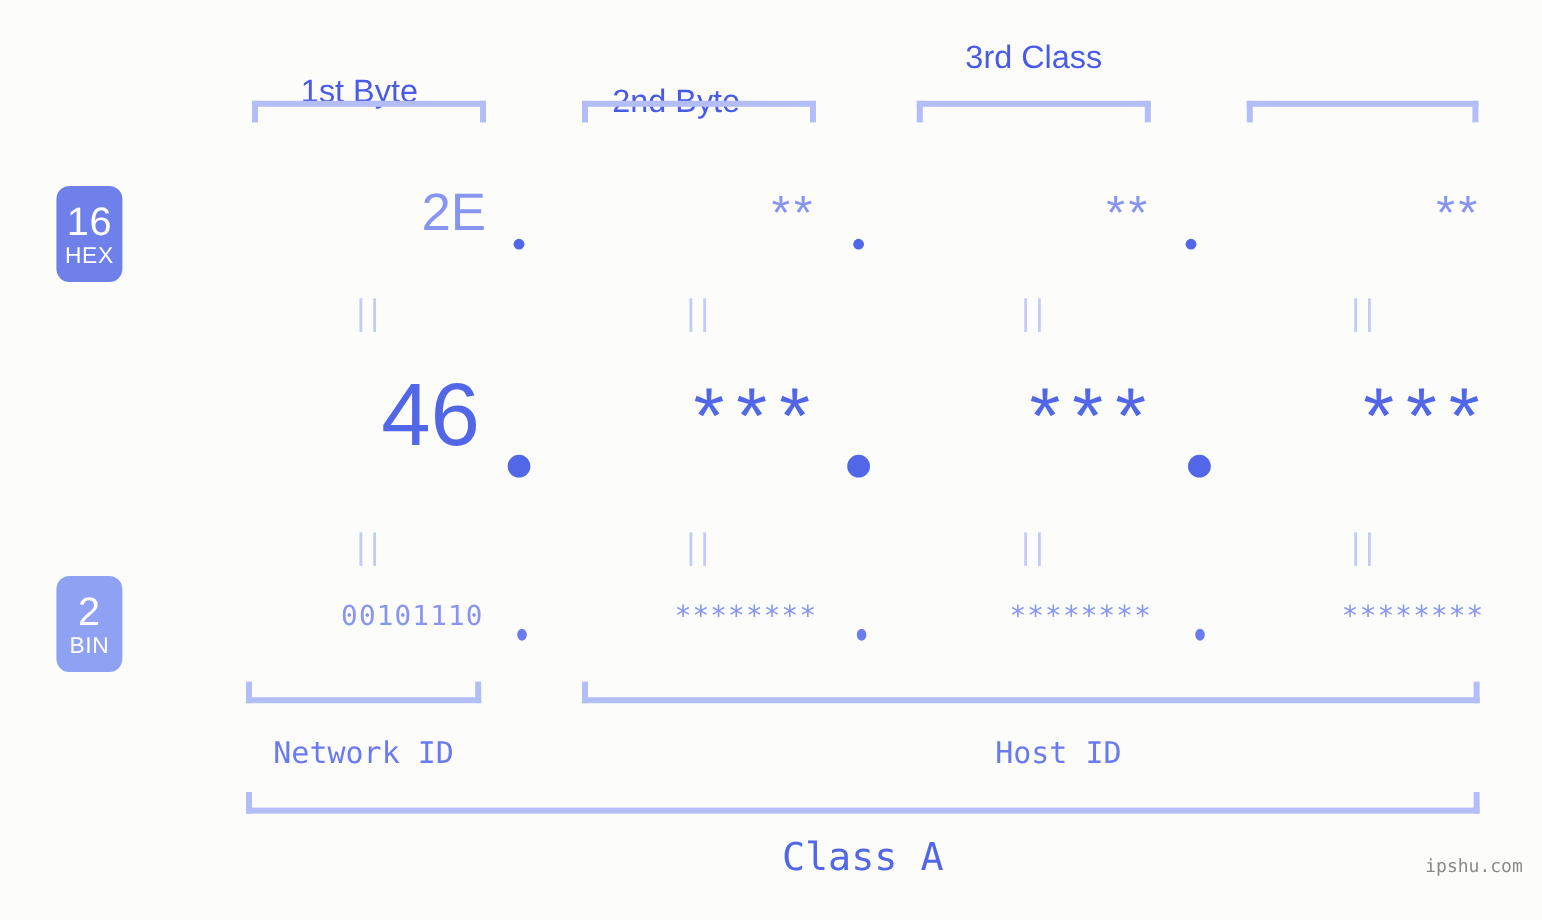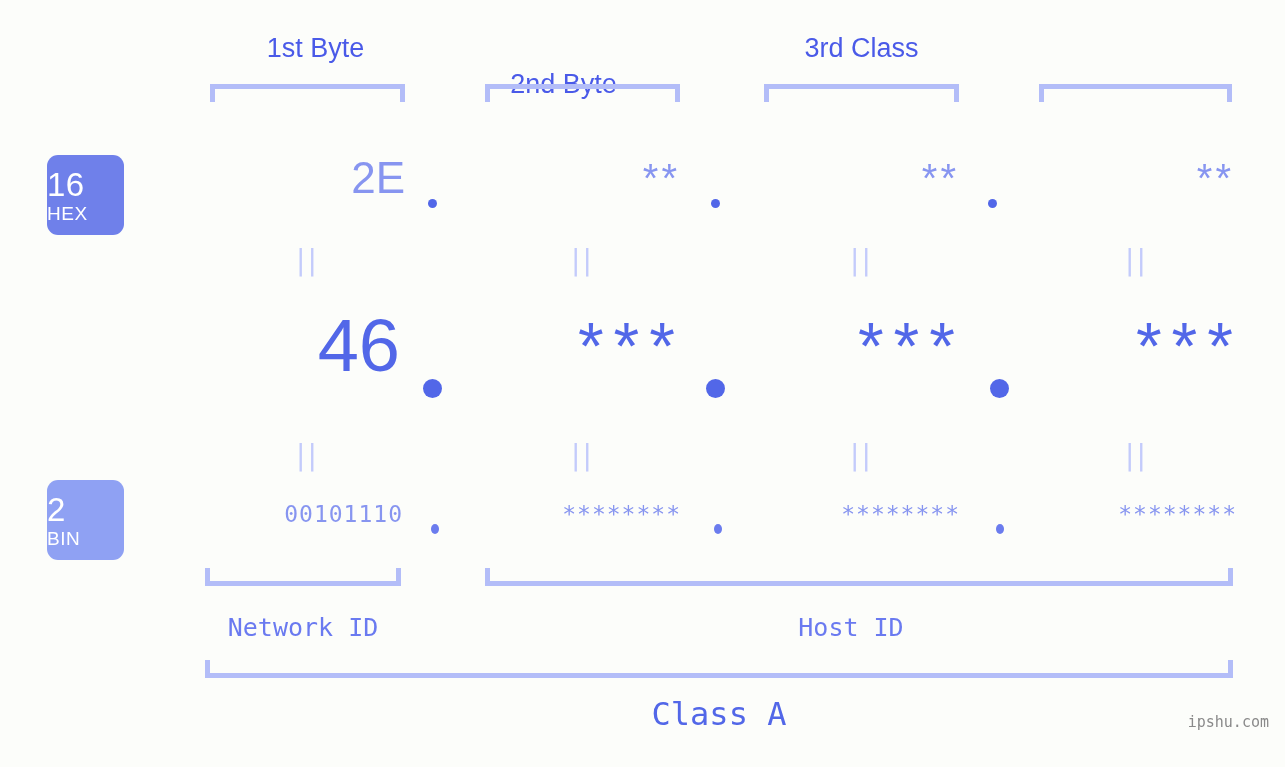--- a/index.html
+++ b/index.html
@@ -181,7 +181,7 @@
 
 <div class="stage">
 
-  <div class="byte-label" style="left:218px; width:195px;">1st Byte</div>
+  <div class="byte-label" style="left:202px; width:195px;margin-top:28px;">1st Byte</div>
   <div class="byte-label" style="left:466px; width:195px;margin-top:36px;">2nd Byte</div>
   <div class="byte-label" style="left:764px; width:195px;">3rd Class</div>
 

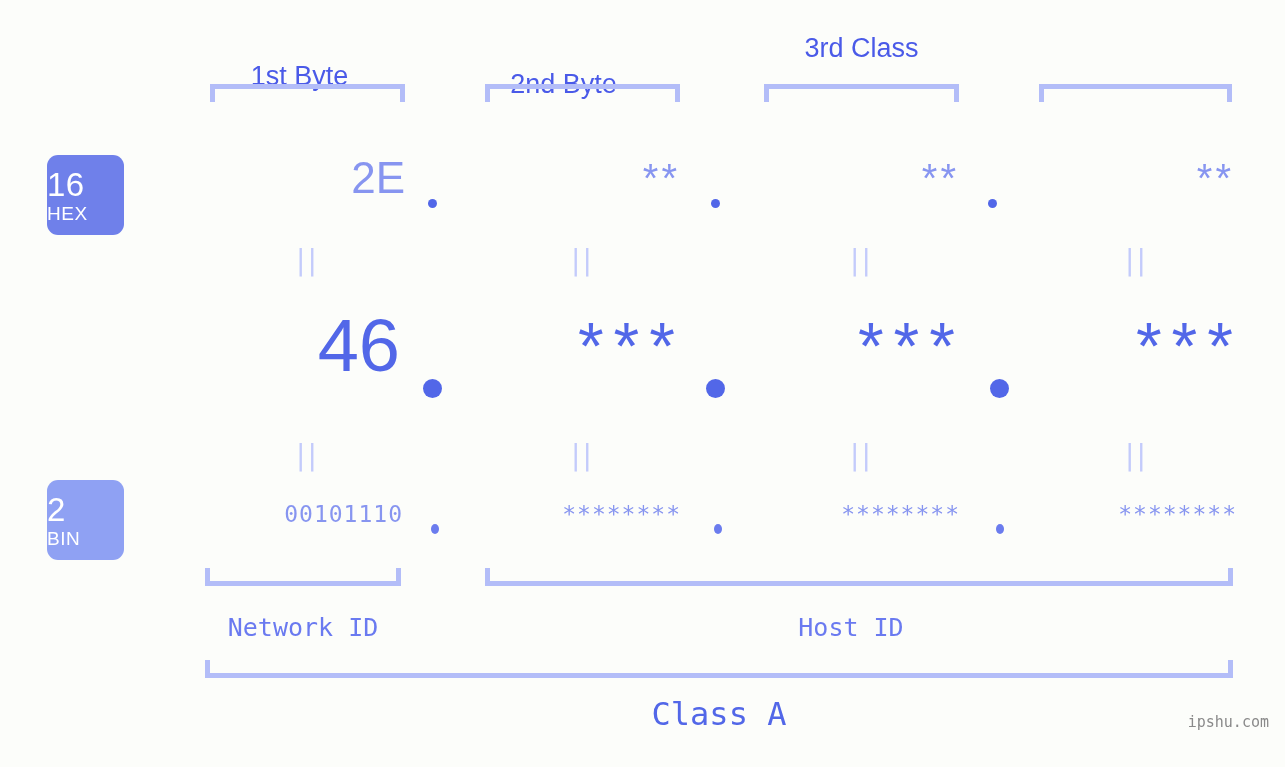--- a/index.html
+++ b/index.html
@@ -59,13 +59,13 @@
   .badge {
     position: absolute;
     left: 47px;
-    width: 77px;
+    width: 55px;
     height: 80px;
     border-radius: 11px;
     color: #ffffff;
     display: flex;
     flex-direction: column;
-    align-items: flex-start;
+    align-items: center;
     justify-content: center;
     line-height: 1;
   }

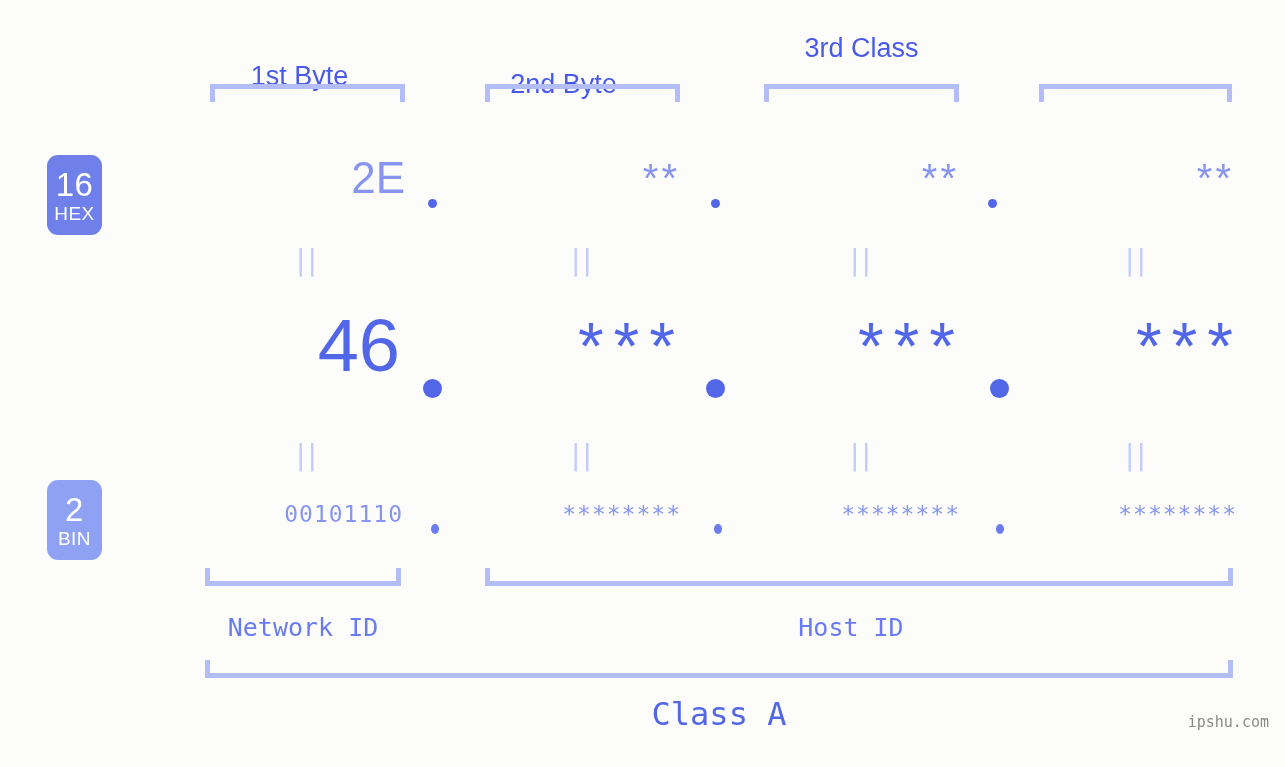--- a/index.html
+++ b/index.html
@@ -246,7 +246,7 @@
   <div class="bracket-bottom" style="left:485px; top:568px; width:748px;"></div>
 
   <div class="id-label" style="left:205px; top:613px; width:196px;">Network ID</div>
-  <div class="id-label" style="left:477px; top:613px; width:748px;">Host ID</div>
+  <div class="id-label" style="left:508px; top:613px; width:748px;">Host ID</div>
 
   <div class="bracket-bottom" style="left:205px; top:660px; width:1028px;"></div>
 

